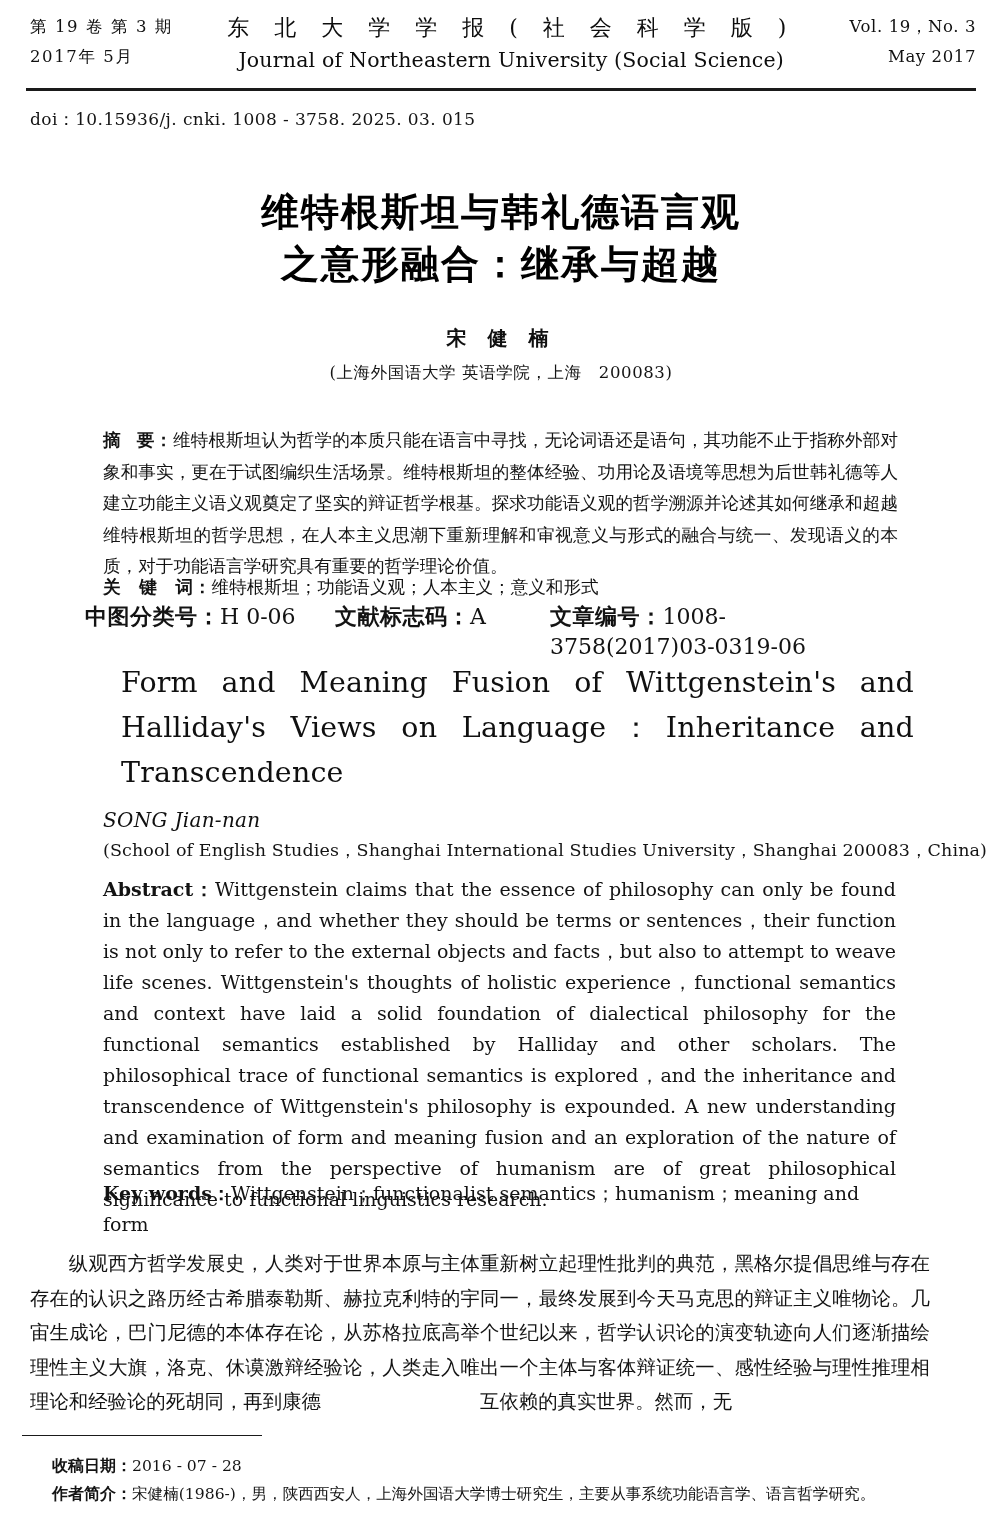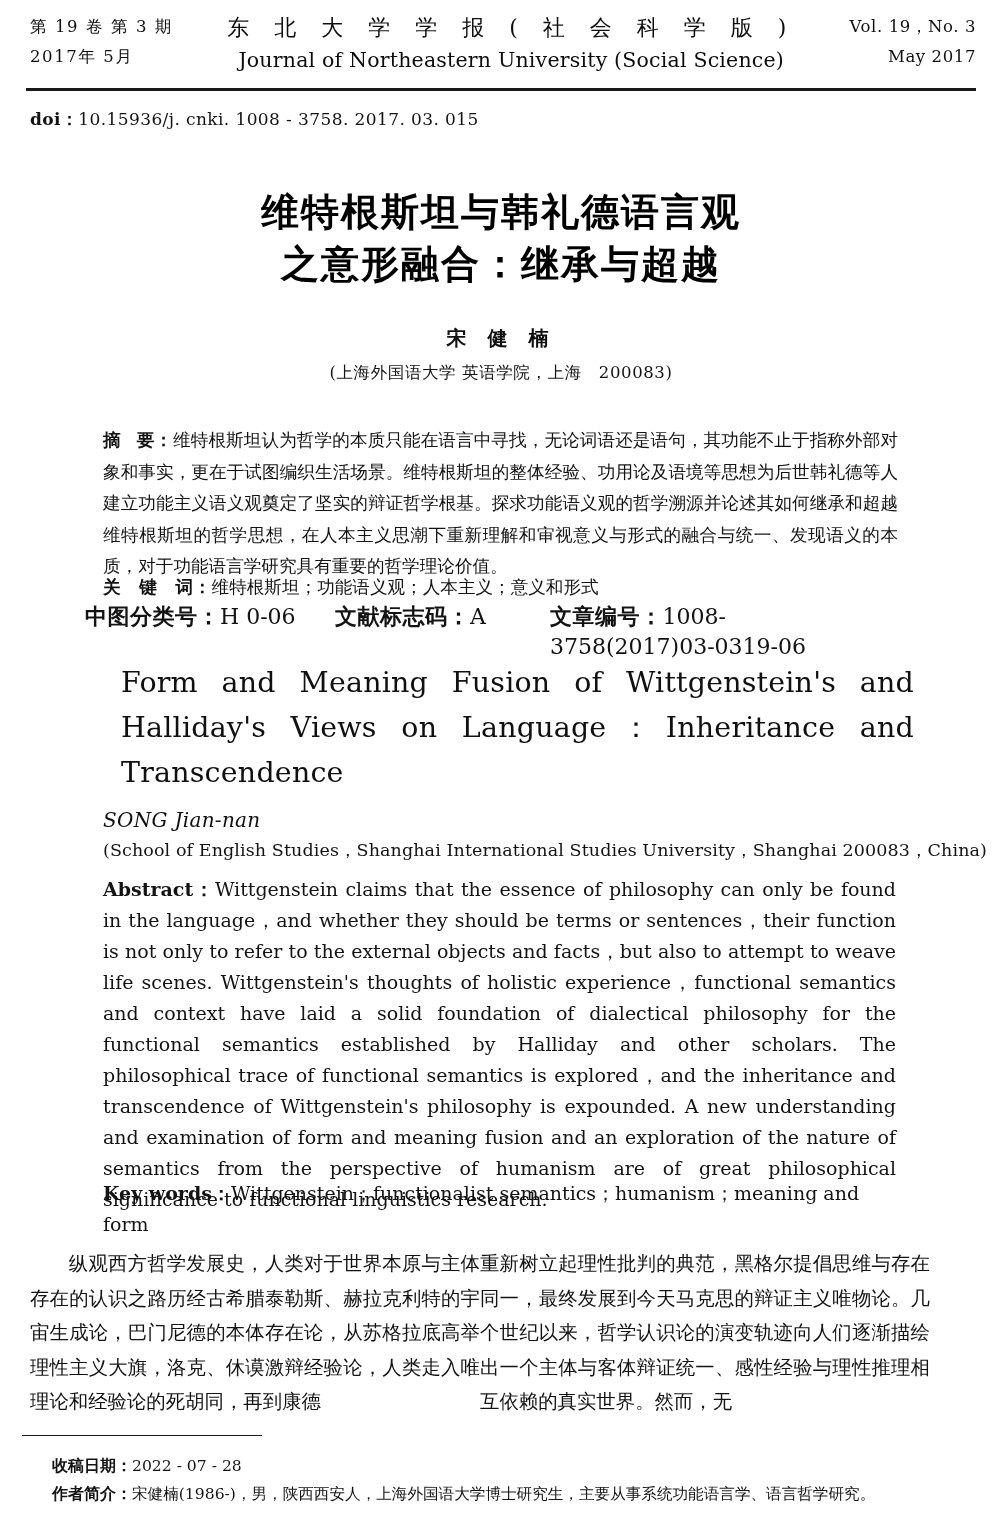--- a/index.html
+++ b/index.html
@@ -80,7 +80,7 @@
     color: #141414;
     white-space: nowrap;
   }
-  .doi b { font-weight: 700; }
+  .doi b { font-weight: 400; }
 
   
   .title-cn {

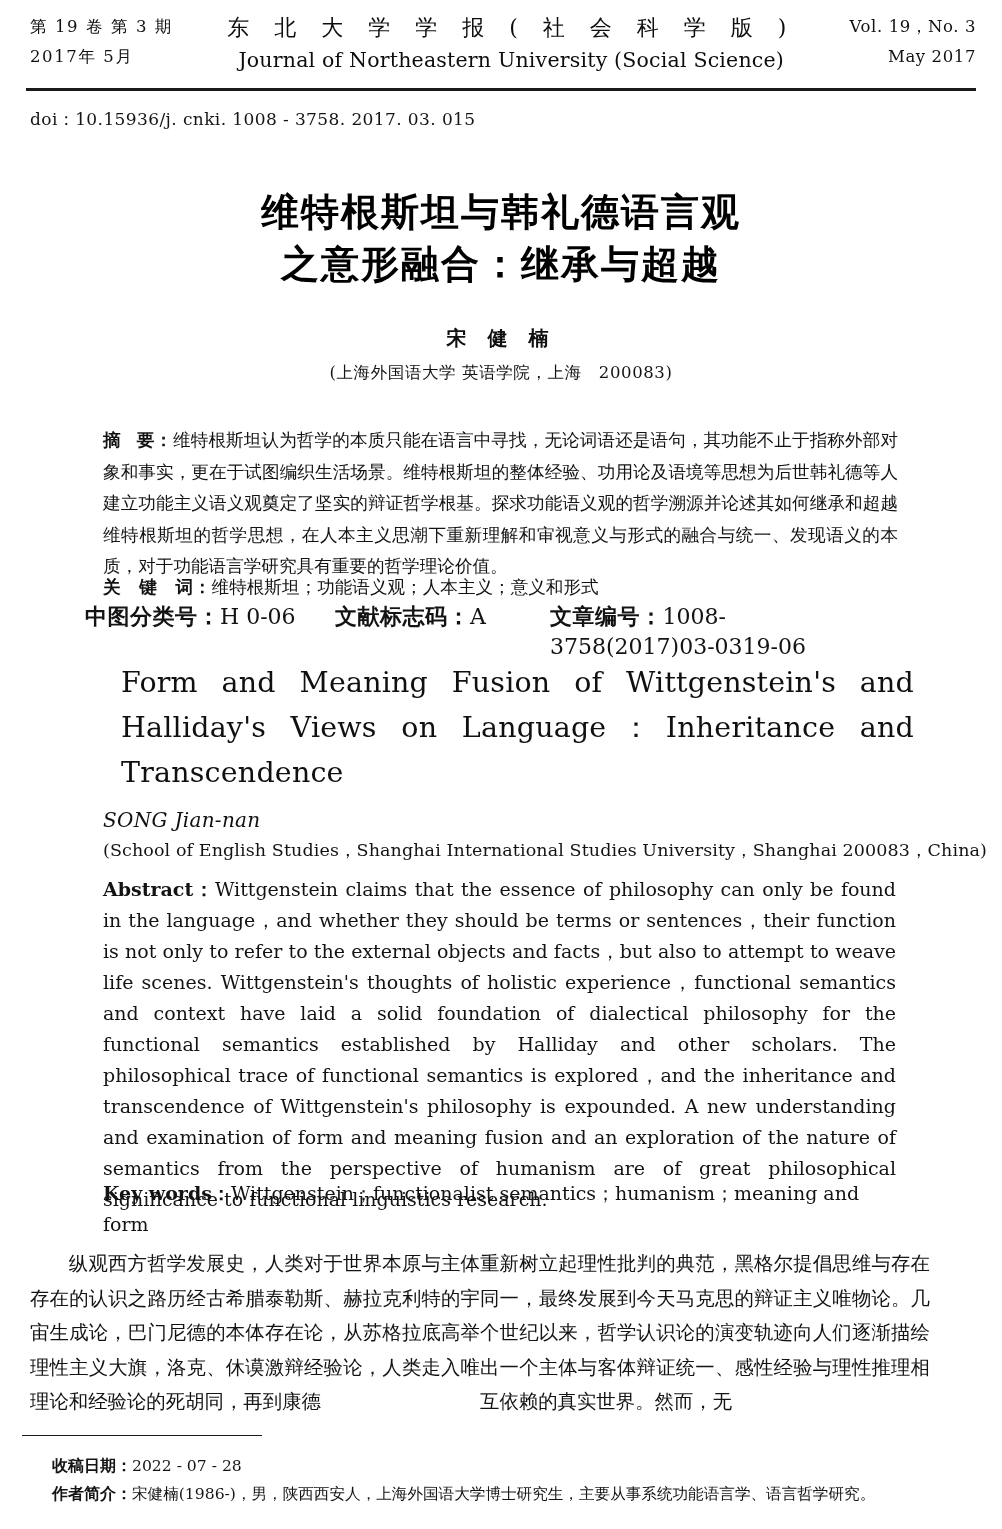--- a/index.html
+++ b/index.html
@@ -285,7 +285,7 @@
   <div class="rule-double"></div>
 
   <div class="doi">
-    <b>doi：</b><span>10.15936/j. cnki. 1008 - 3758. 2017. 03. 015</span>
+    <b>doi：</b><span>10.15936/j. cnki. 1008 - 3758. 2025. 03. 015</span>
   </div>
 
   <div class="title-cn">

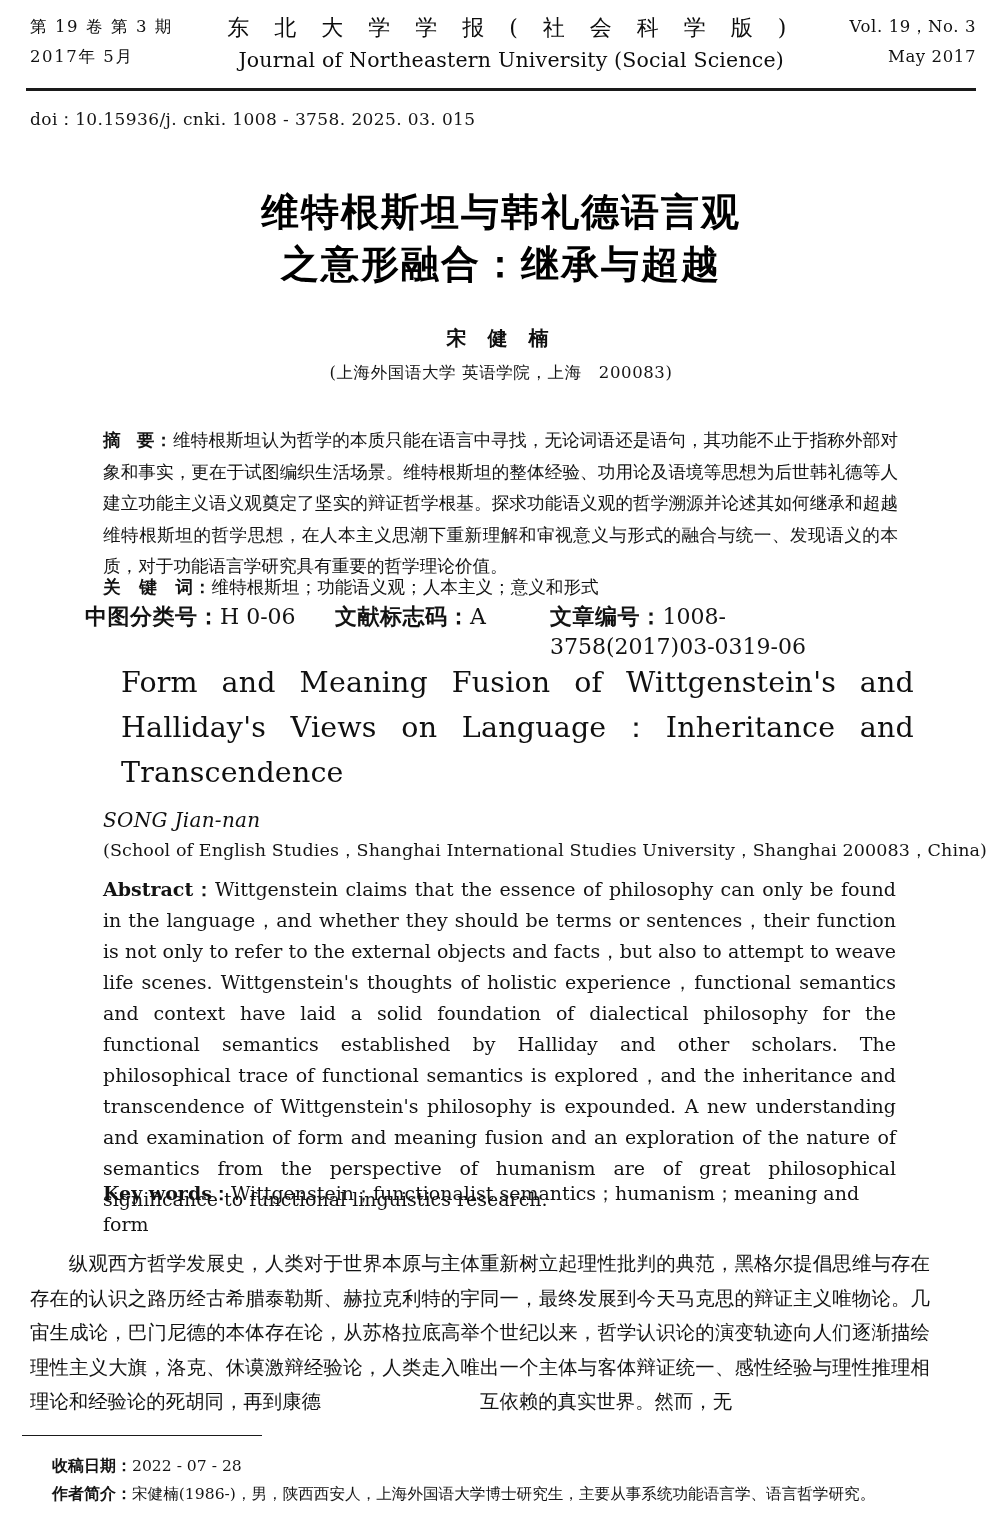--- a/index.html
+++ b/index.html
@@ -345,7 +345,7 @@
   <div class="foot-rule"></div>
   <div class="footnotes">
     <div>
-      <span class="fn-lbl">收稿日期：</span><span>2022 - 07 - 28</span>
+      <span class="fn-lbl">收稿日期：</span><span>2016 - 07 - 28</span>
     </div>
     <div>
       <span class="fn-lbl">作者简介：</span><span>宋健楠(1986-)，男，陕西西安人，上海外国语大学博士研究生，主要从事系统功能语言学、语言哲学研究。</span>

